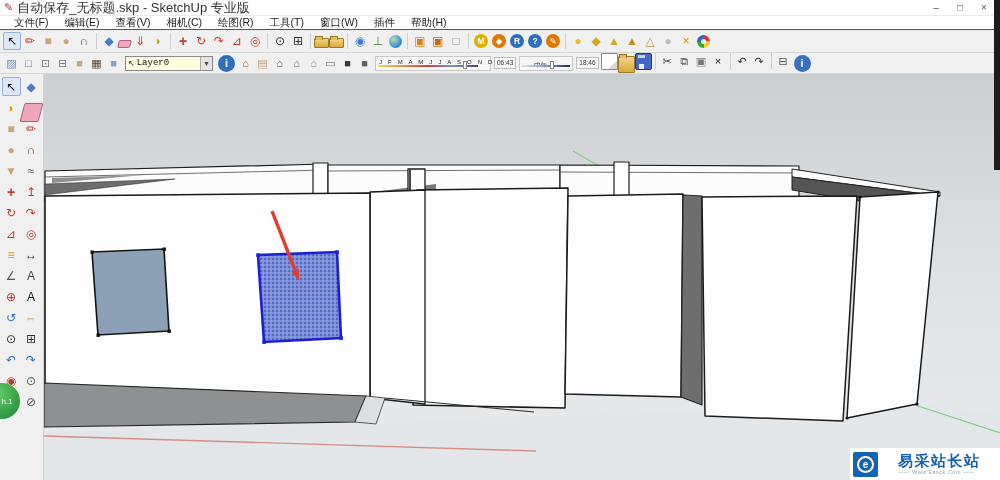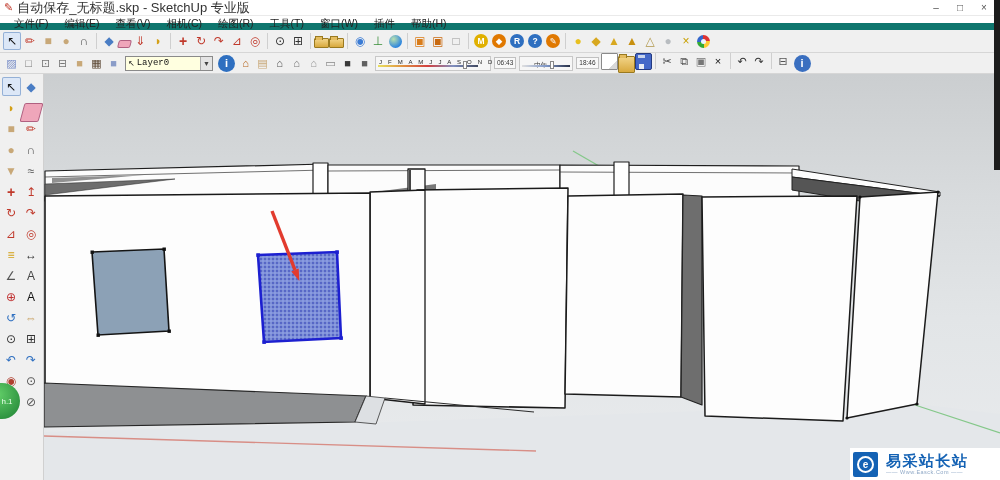--- a/index.html
+++ b/index.html
@@ -16,8 +16,8 @@
   .winbtn { width:24px; text-align:center; font-size:10px; color:#555; cursor:default; line-height:15px; }
 
   
-  #menubar { height:14px; background:#ffffff; display:flex; align-items:flex-start;
-    padding:0 6px; border-bottom:7px solid #0f766e; }
+  #menubar { height:14px; background:#ffffff; display:flex; align-items:flex-end;
+    padding:0 6px; border-bottom:1px solid #0f766e; }
   .menu-item { font-size:10.5px; color:#222; padding:0 8px; line-height:14px; }
 
   

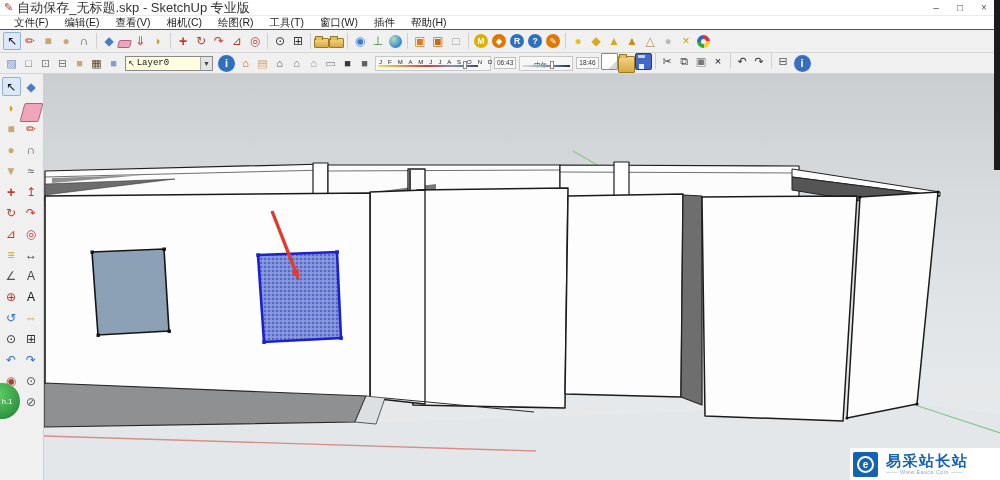--- a/index.html
+++ b/index.html
@@ -103,7 +103,7 @@
     display:flex; align-items:center; justify-content:center; }
   #wm-logo span { width:17px; height:17px; border:2px solid #fff; border-radius:50%;
     color:#fff; font-size:10px; font-weight:bold; display:flex; align-items:center; justify-content:center; }
-  #wm-text { margin-left:8px; display:flex; flex-direction:column;justify-content:center; }
+  #wm-text { margin-left:20px; display:flex; flex-direction:column;justify-content:center; }
   #wm-title { font-size:15px; font-weight:bold; color:#1462b4; letter-spacing:1.5px; line-height:16px; }
   #wm-sub { font-size:5.5px; color:#8fa8c6; letter-spacing:.5px; }
 </style>

